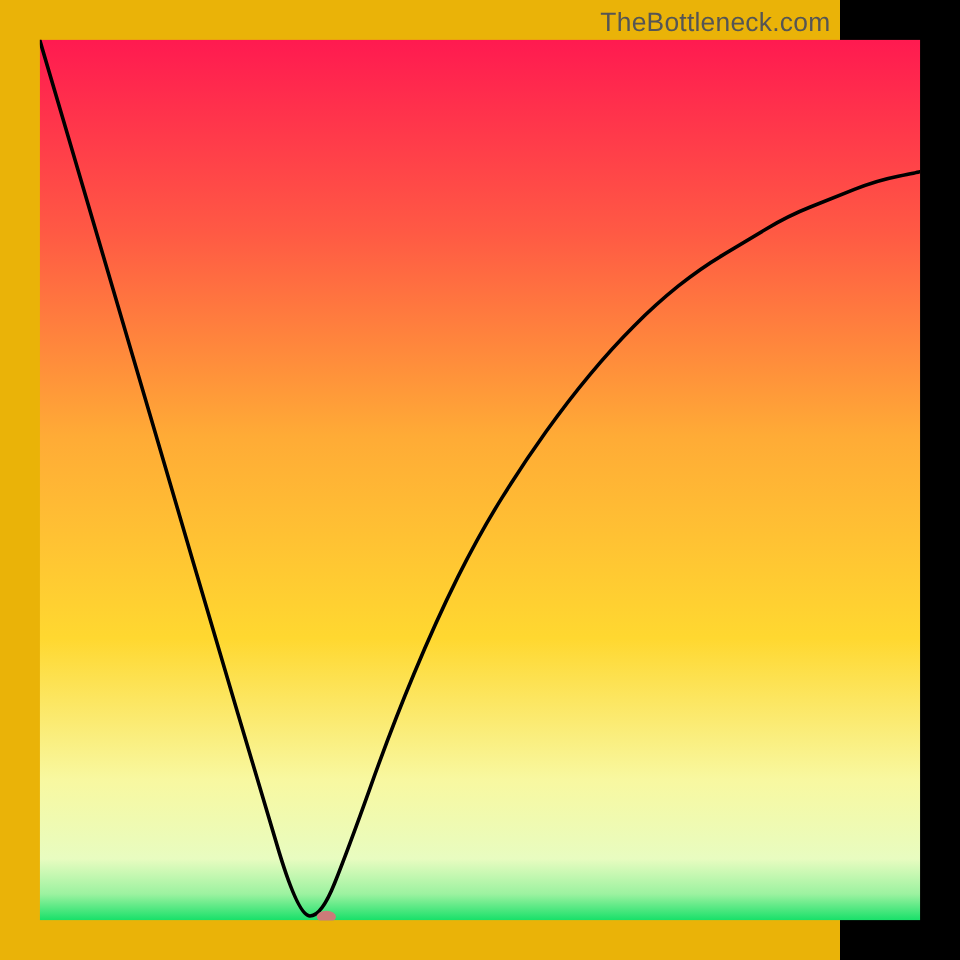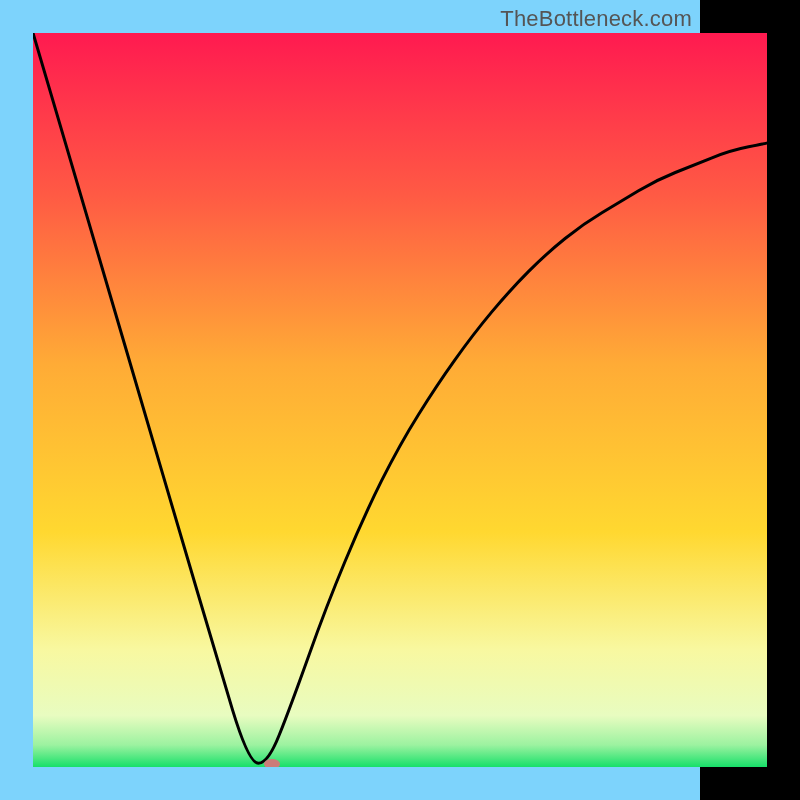--- a/index.html
+++ b/index.html
@@ -8,7 +8,7 @@
     position: absolute;
     top: 0; left: 0;
     width: 700px; height: 800px;
-    background: #7dd3fc;
+    background: #eab308;
   }
   .plot-area {
     position: absolute;

